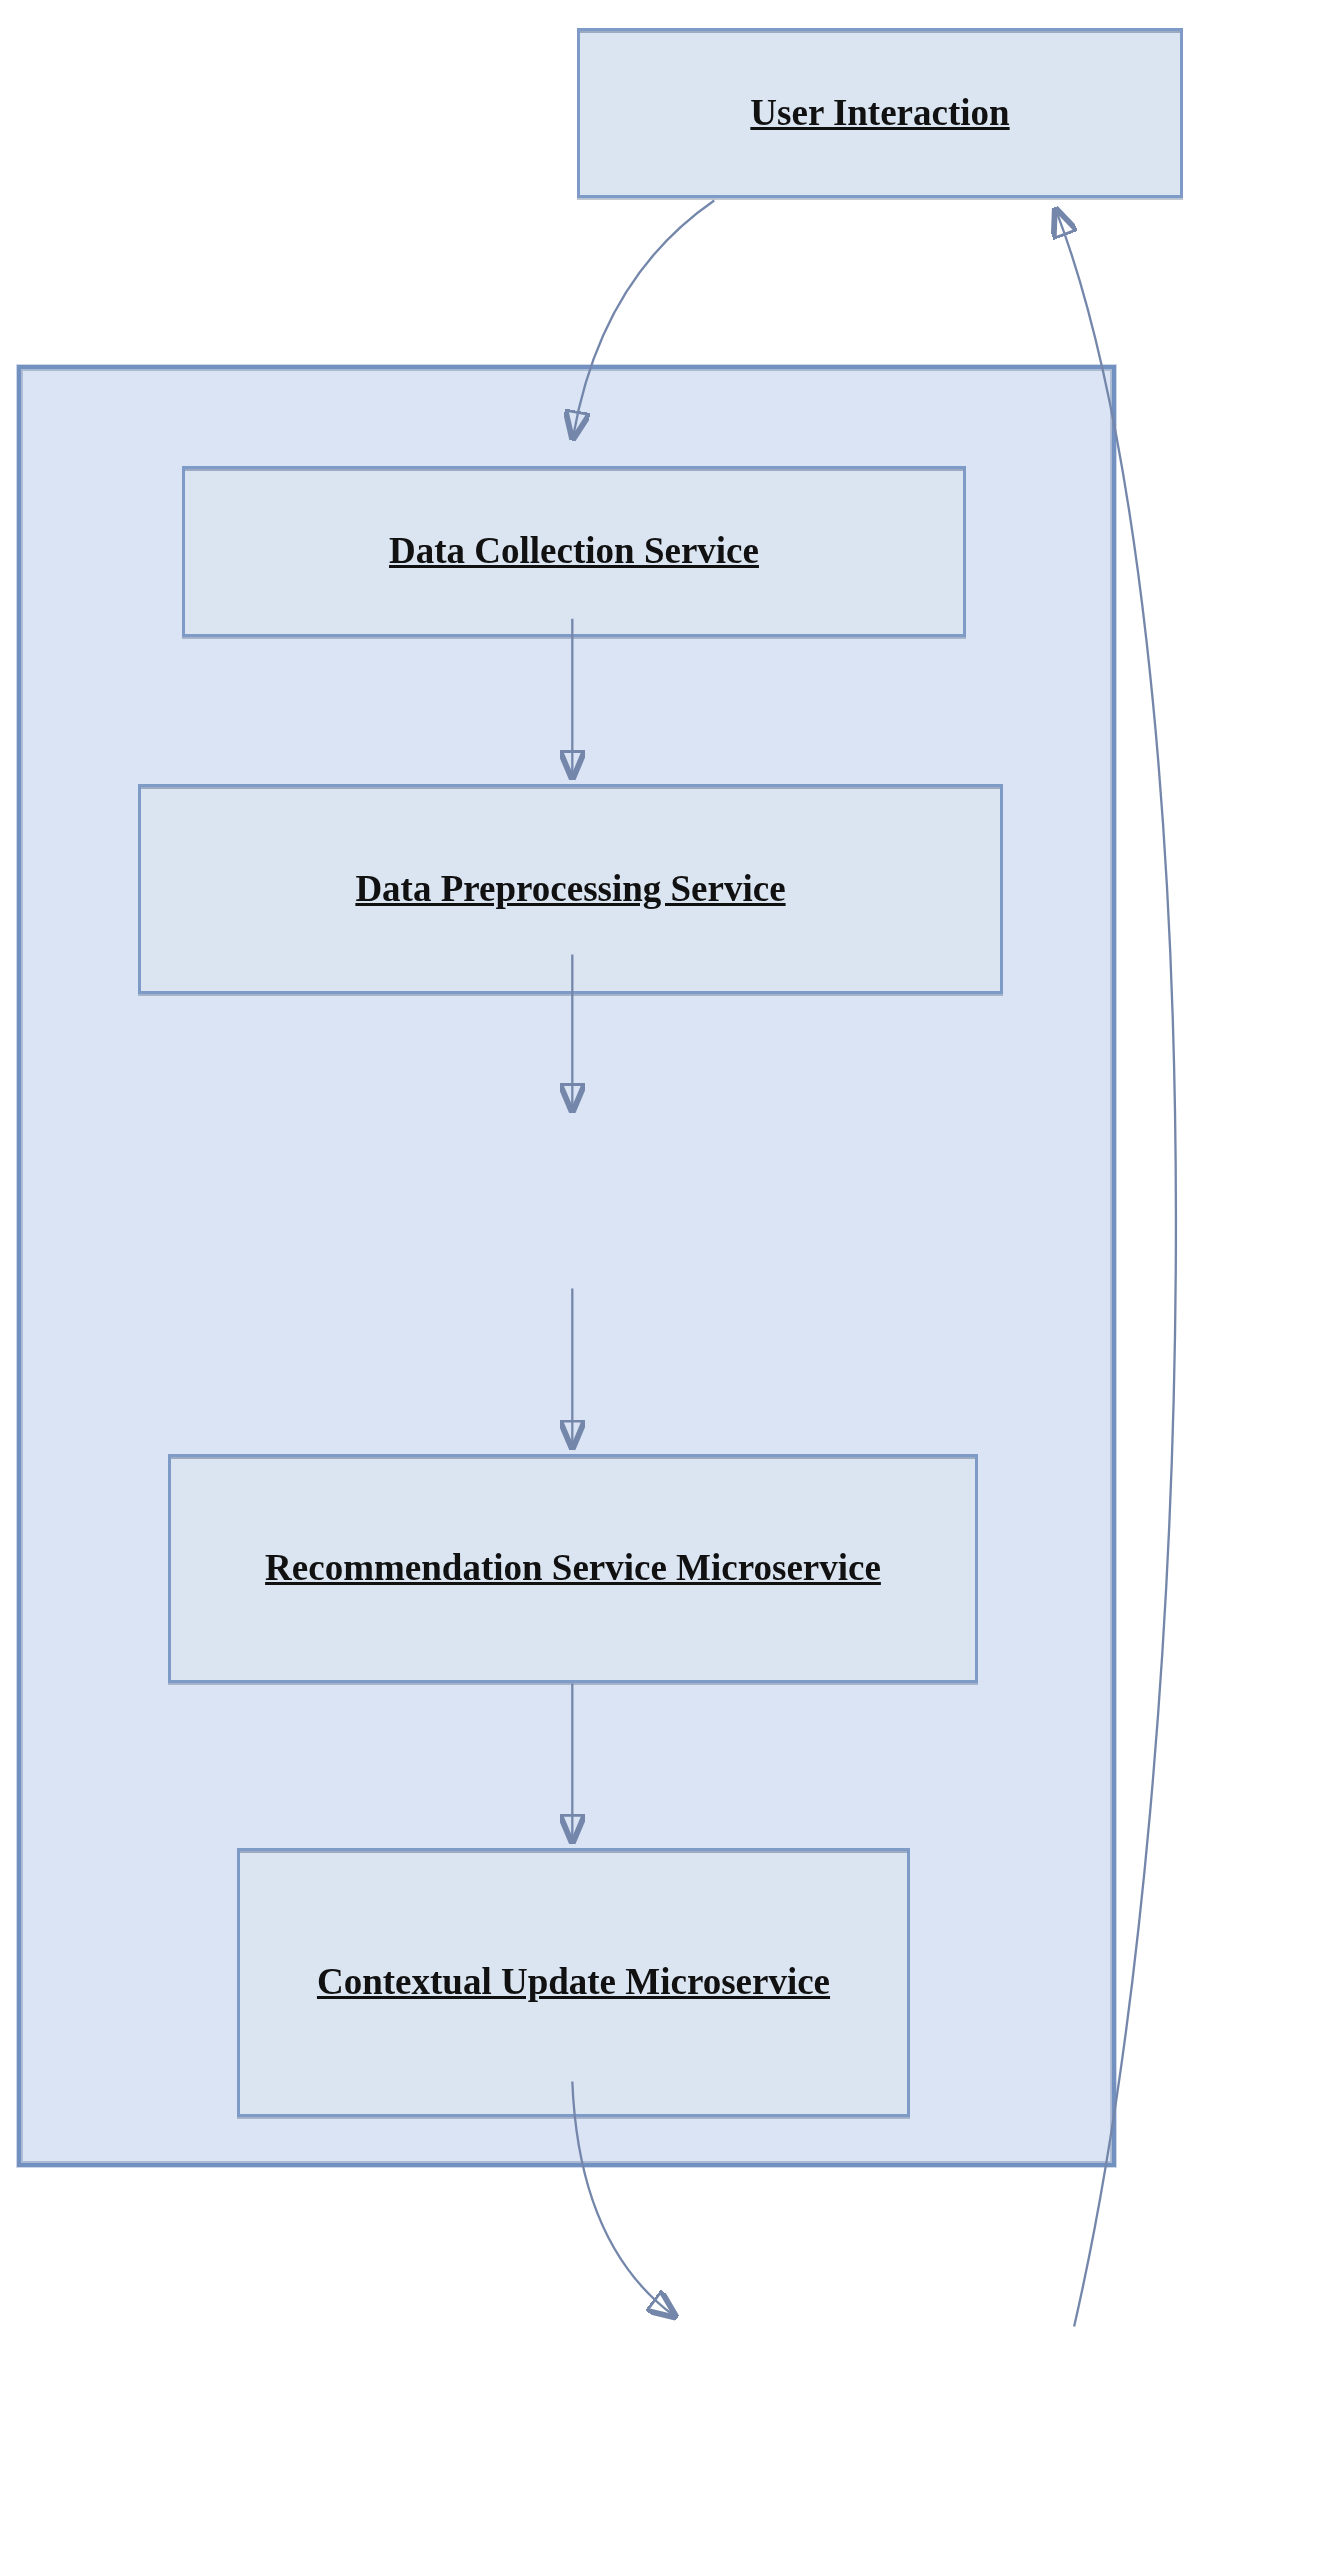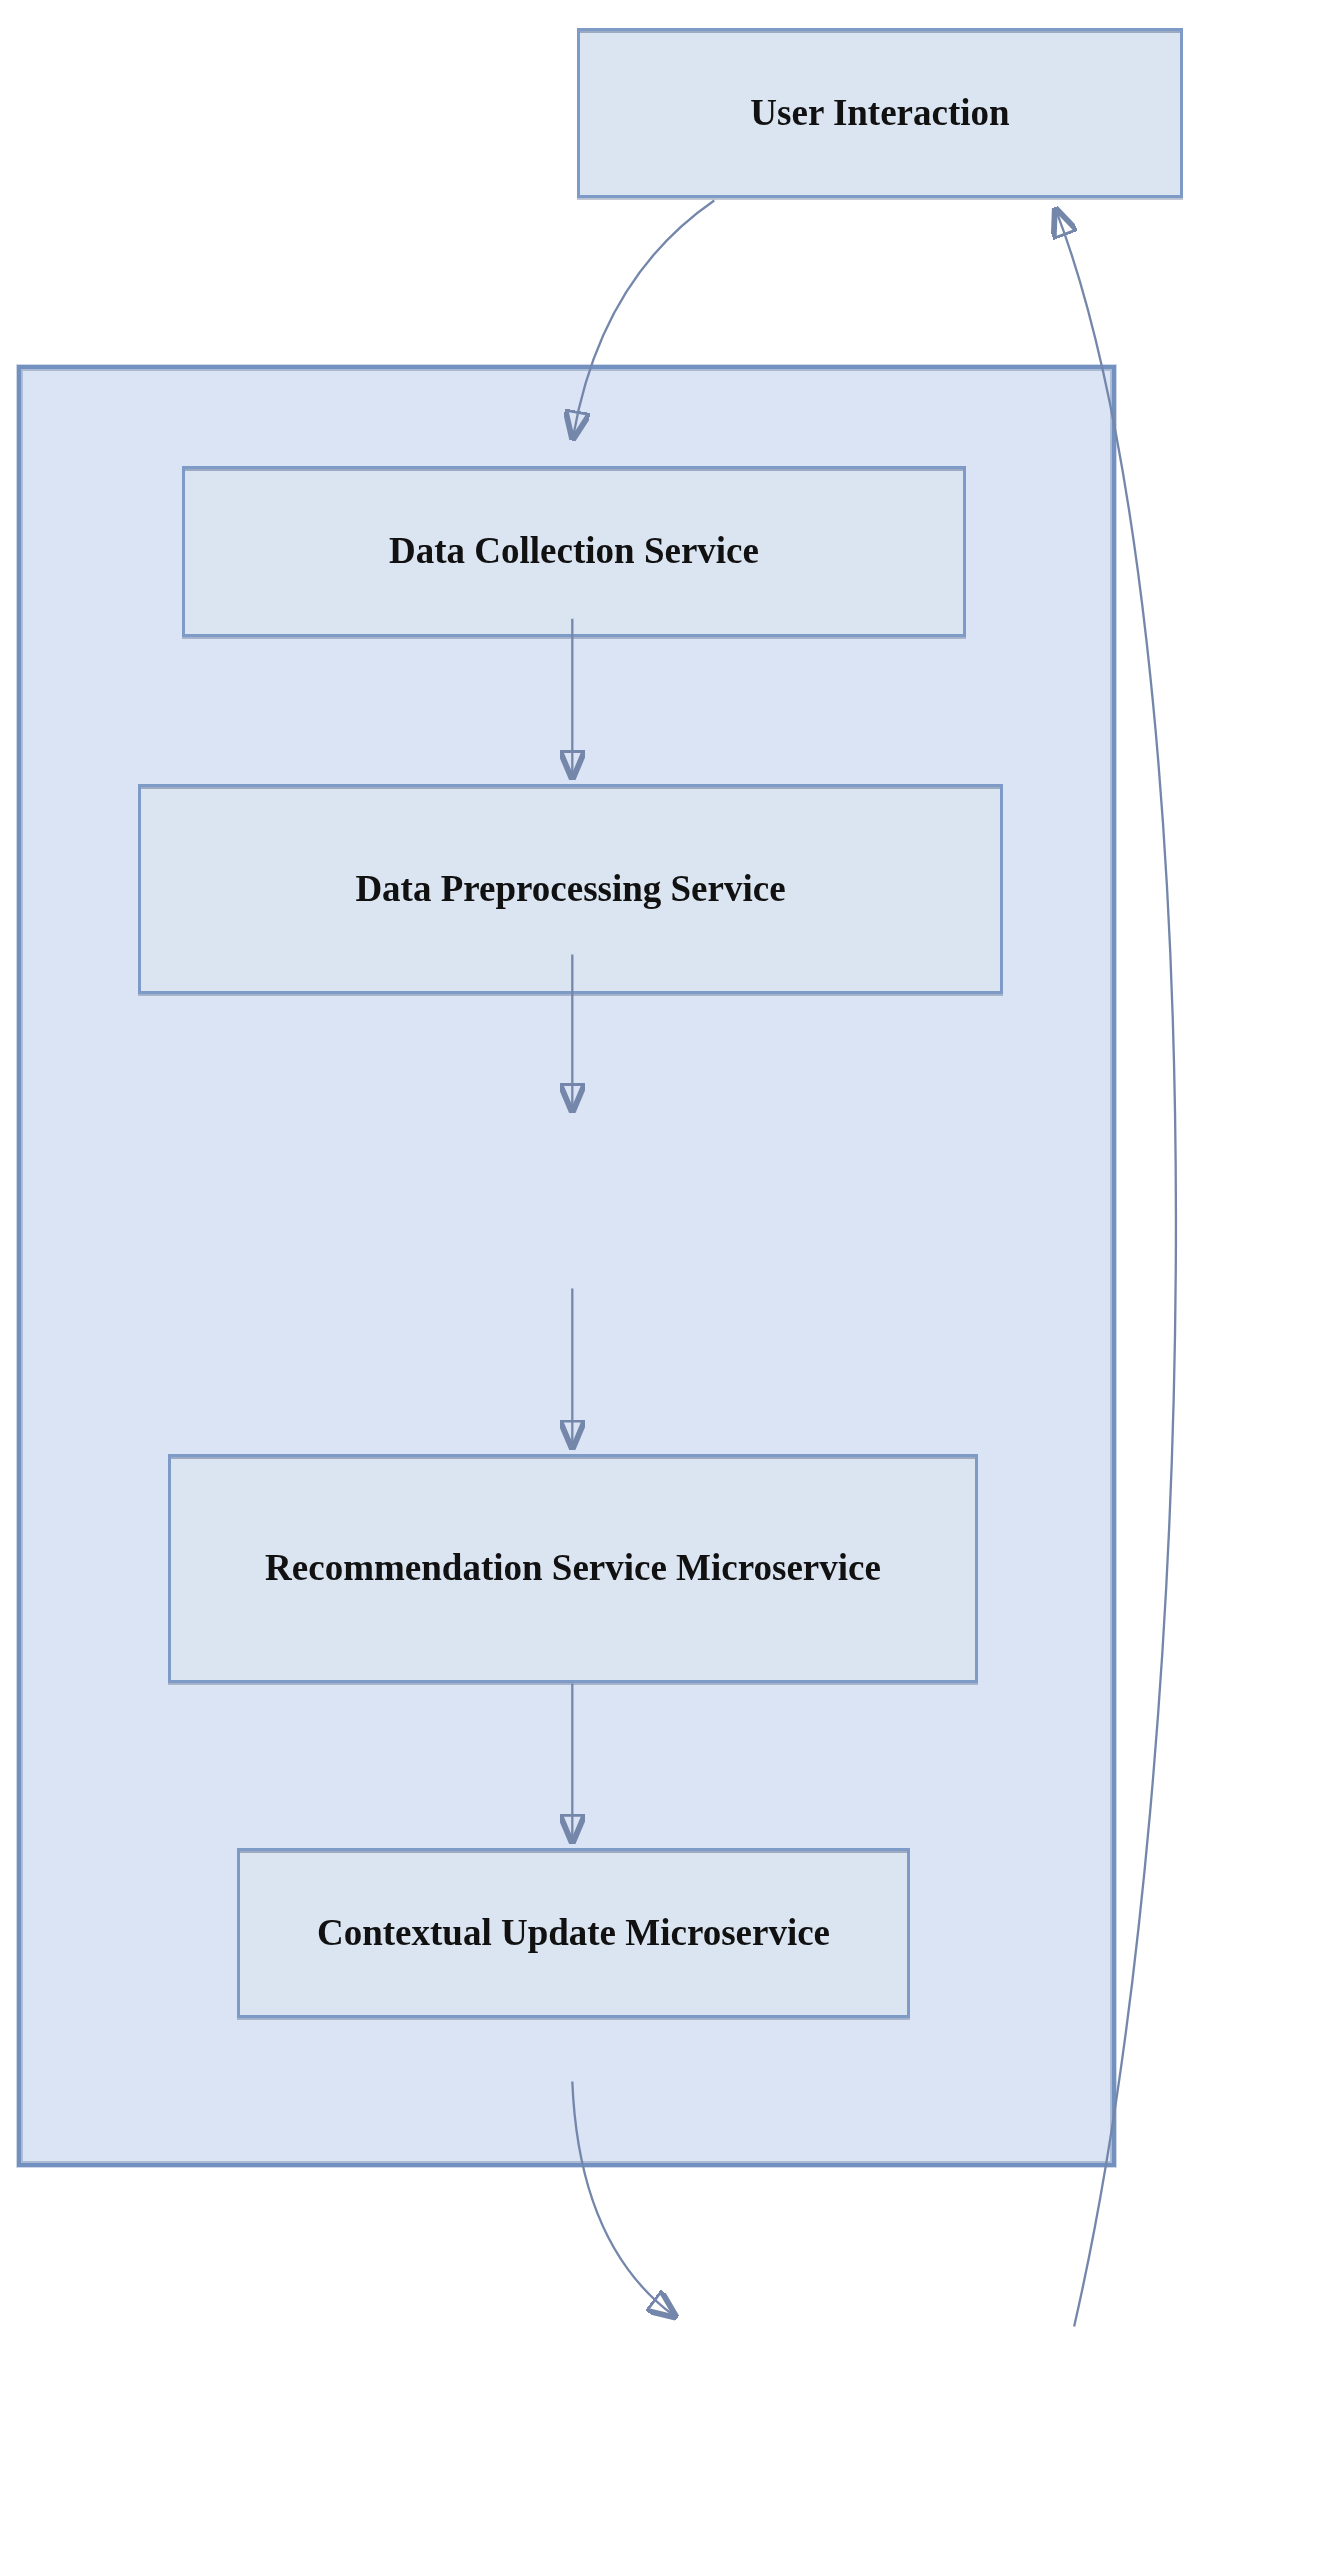--- a/index.html
+++ b/index.html
@@ -34,6 +34,7 @@
     color:var(--text);
     font-weight:bold;font-size:37px;line-height:1.15;
     padding:0 2px;
+    text-decoration:underline;
   }
   
   .n-user      {left:577px; top:28px;   width:606px; height:170px;}

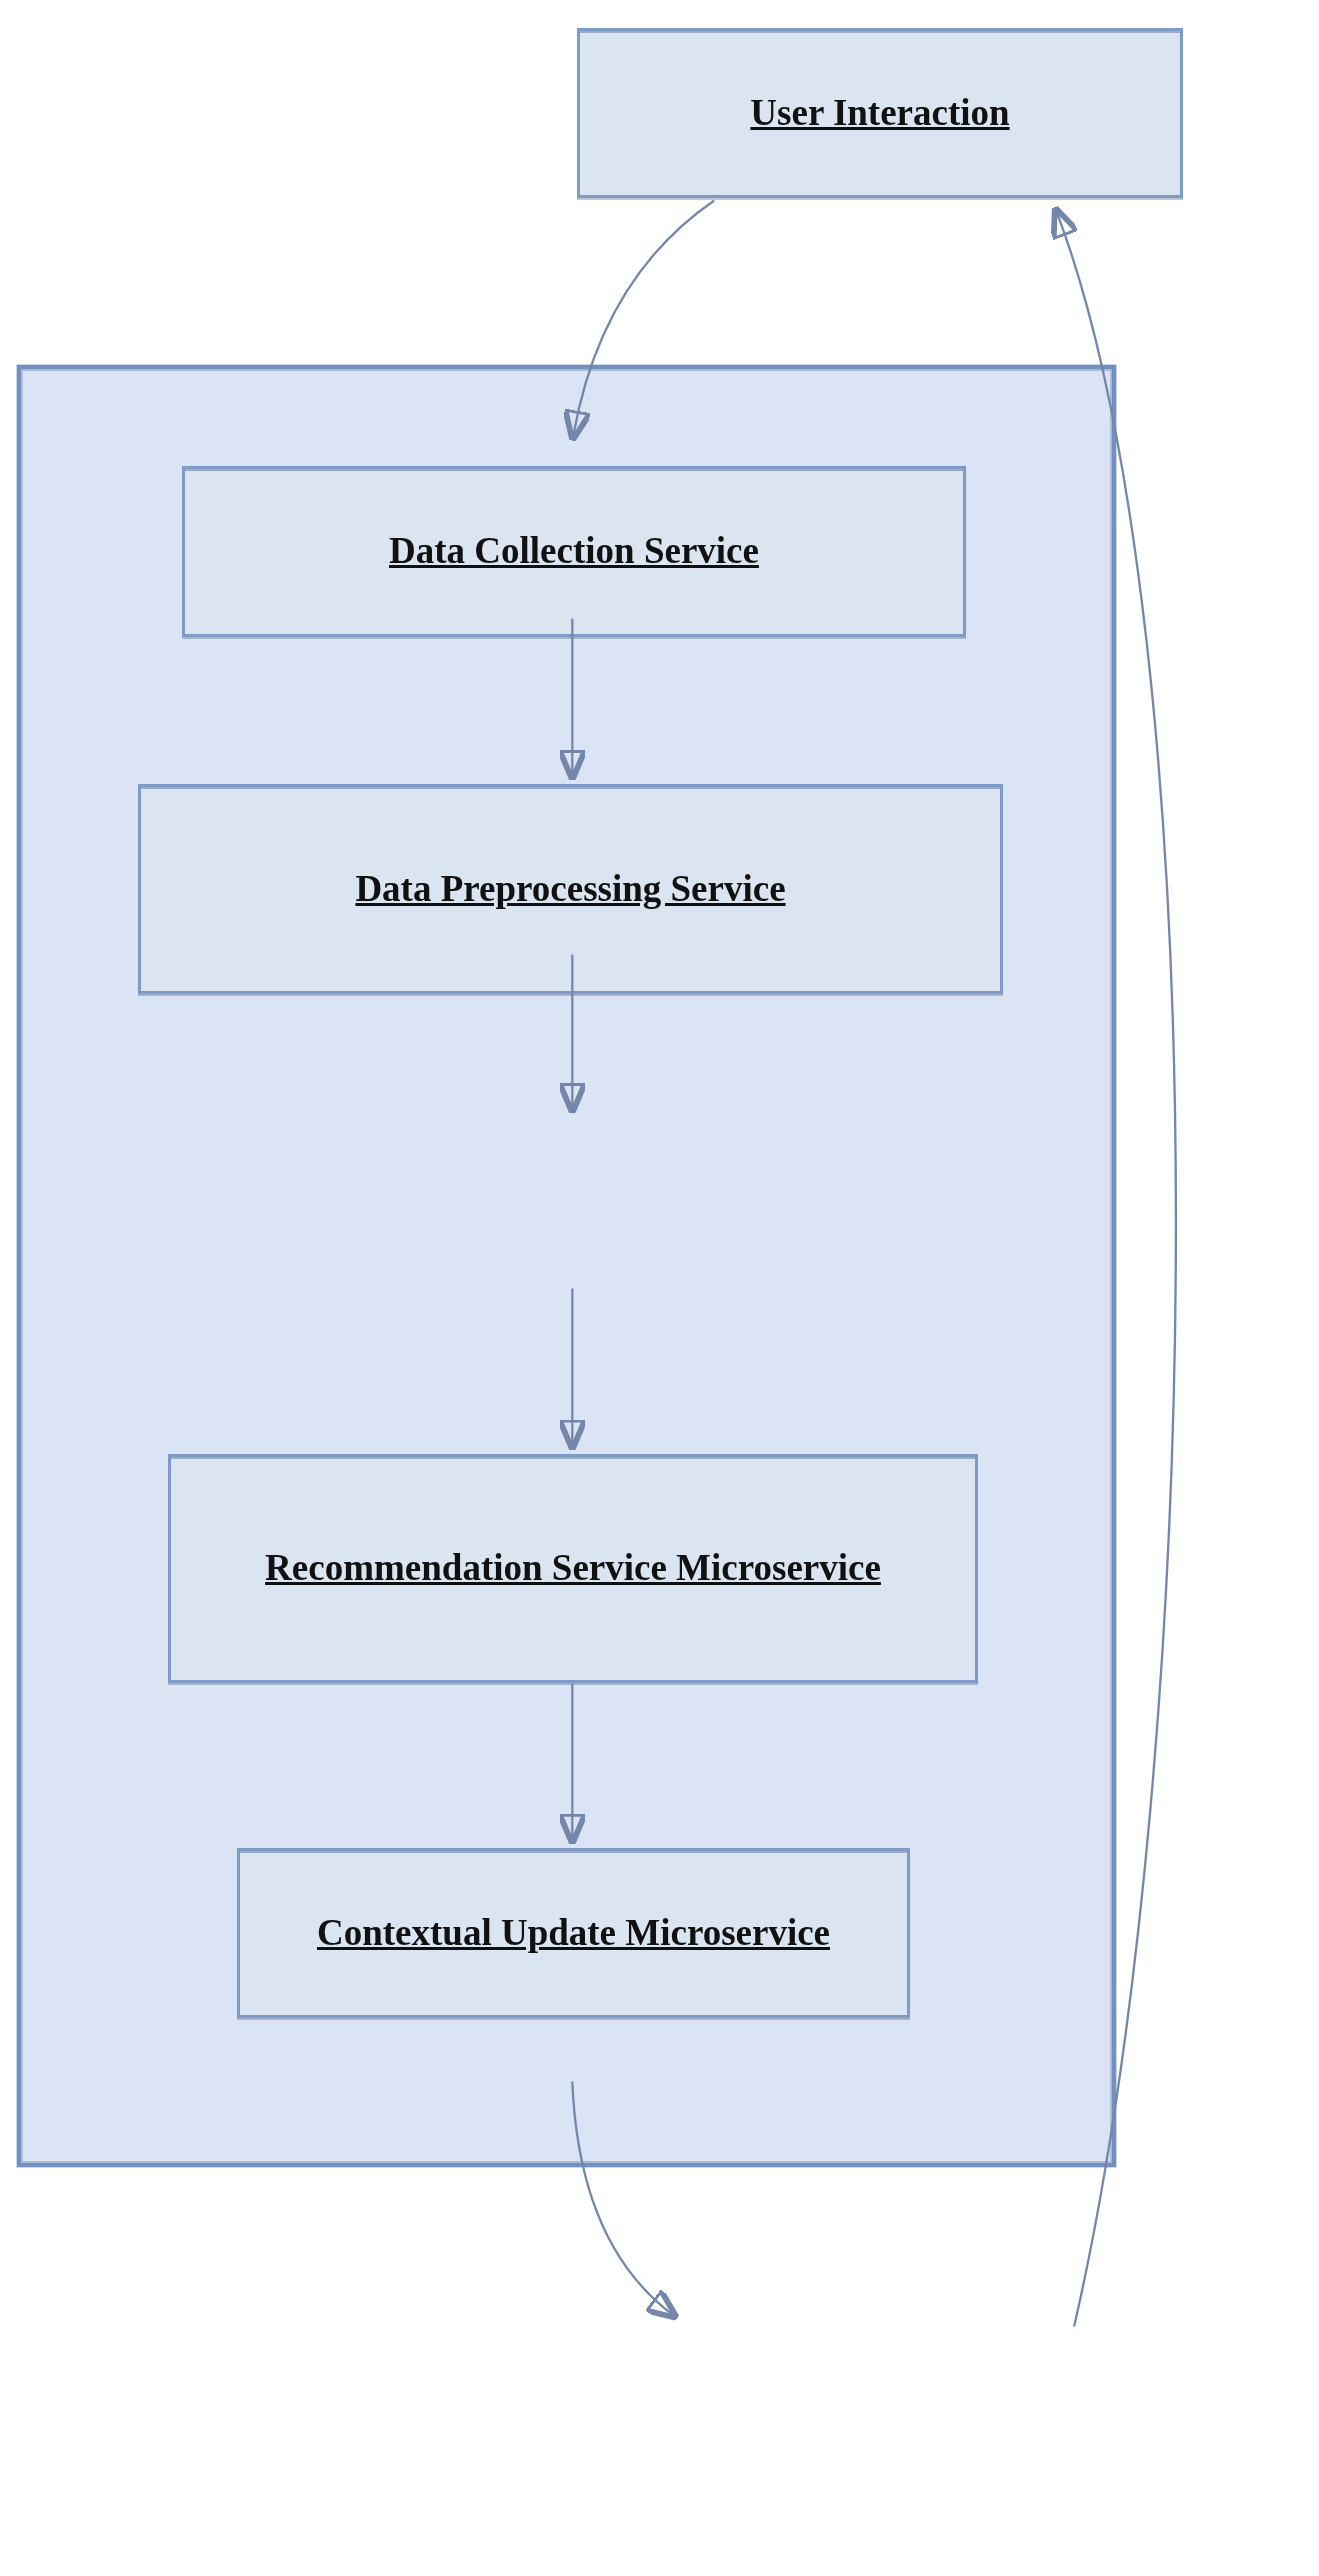--- a/index.html
+++ b/index.html
@@ -43,7 +43,7 @@
   .n-preproc   {left:138px; top:784px;  width:865px; height:210px;}
   .n-integrate {left:168px; top:1117px; width:810px; height:171px;}
   .n-recengine {left:168px; top:1454px; width:810px; height:229px;}
-  .n-context   {left:237px; top:1848px; width:673px; height:170px;}
+  .n-context   {left:237px; top:1848px; width:673px; height:269px;}
   .n-delivery  {left:455px; top:2327px; width:841px; height:233px;}
   svg.edges{
     position:absolute;left:0;top:0;width:1319px;height:2576px;

